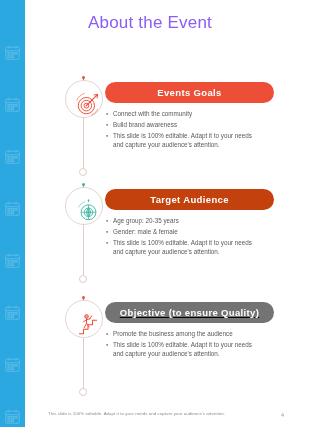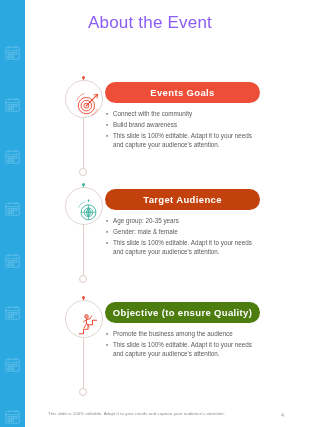--- a/index.html
+++ b/index.html
@@ -108,7 +108,7 @@
   .pill {
     position: absolute;
     left: 43px; top: 6px;
-    width: 155px; height: 21px;
+    width: 169px; height: 21px;
     border-radius: 11px;
     display: flex; align-items: center; justify-content: center;
   }

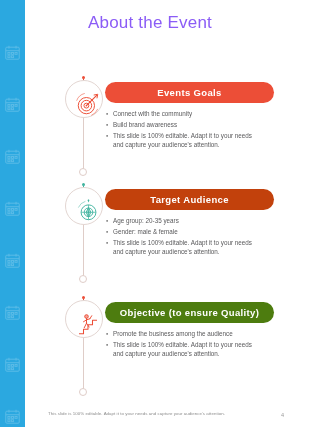--- a/index.html
+++ b/index.html
@@ -371,7 +371,7 @@
     <div class="stem"></div>
     <div class="stem-dot"></div>
   </div>
-  <div class="pill" style="background: #4d7c0f;">
+  <div class="pill" style="background: #737373; text-decoration: underline;">
     <span class="pill-label">Objective (to ensure Quality)</span>
   </div>
   <div class="bullets">

